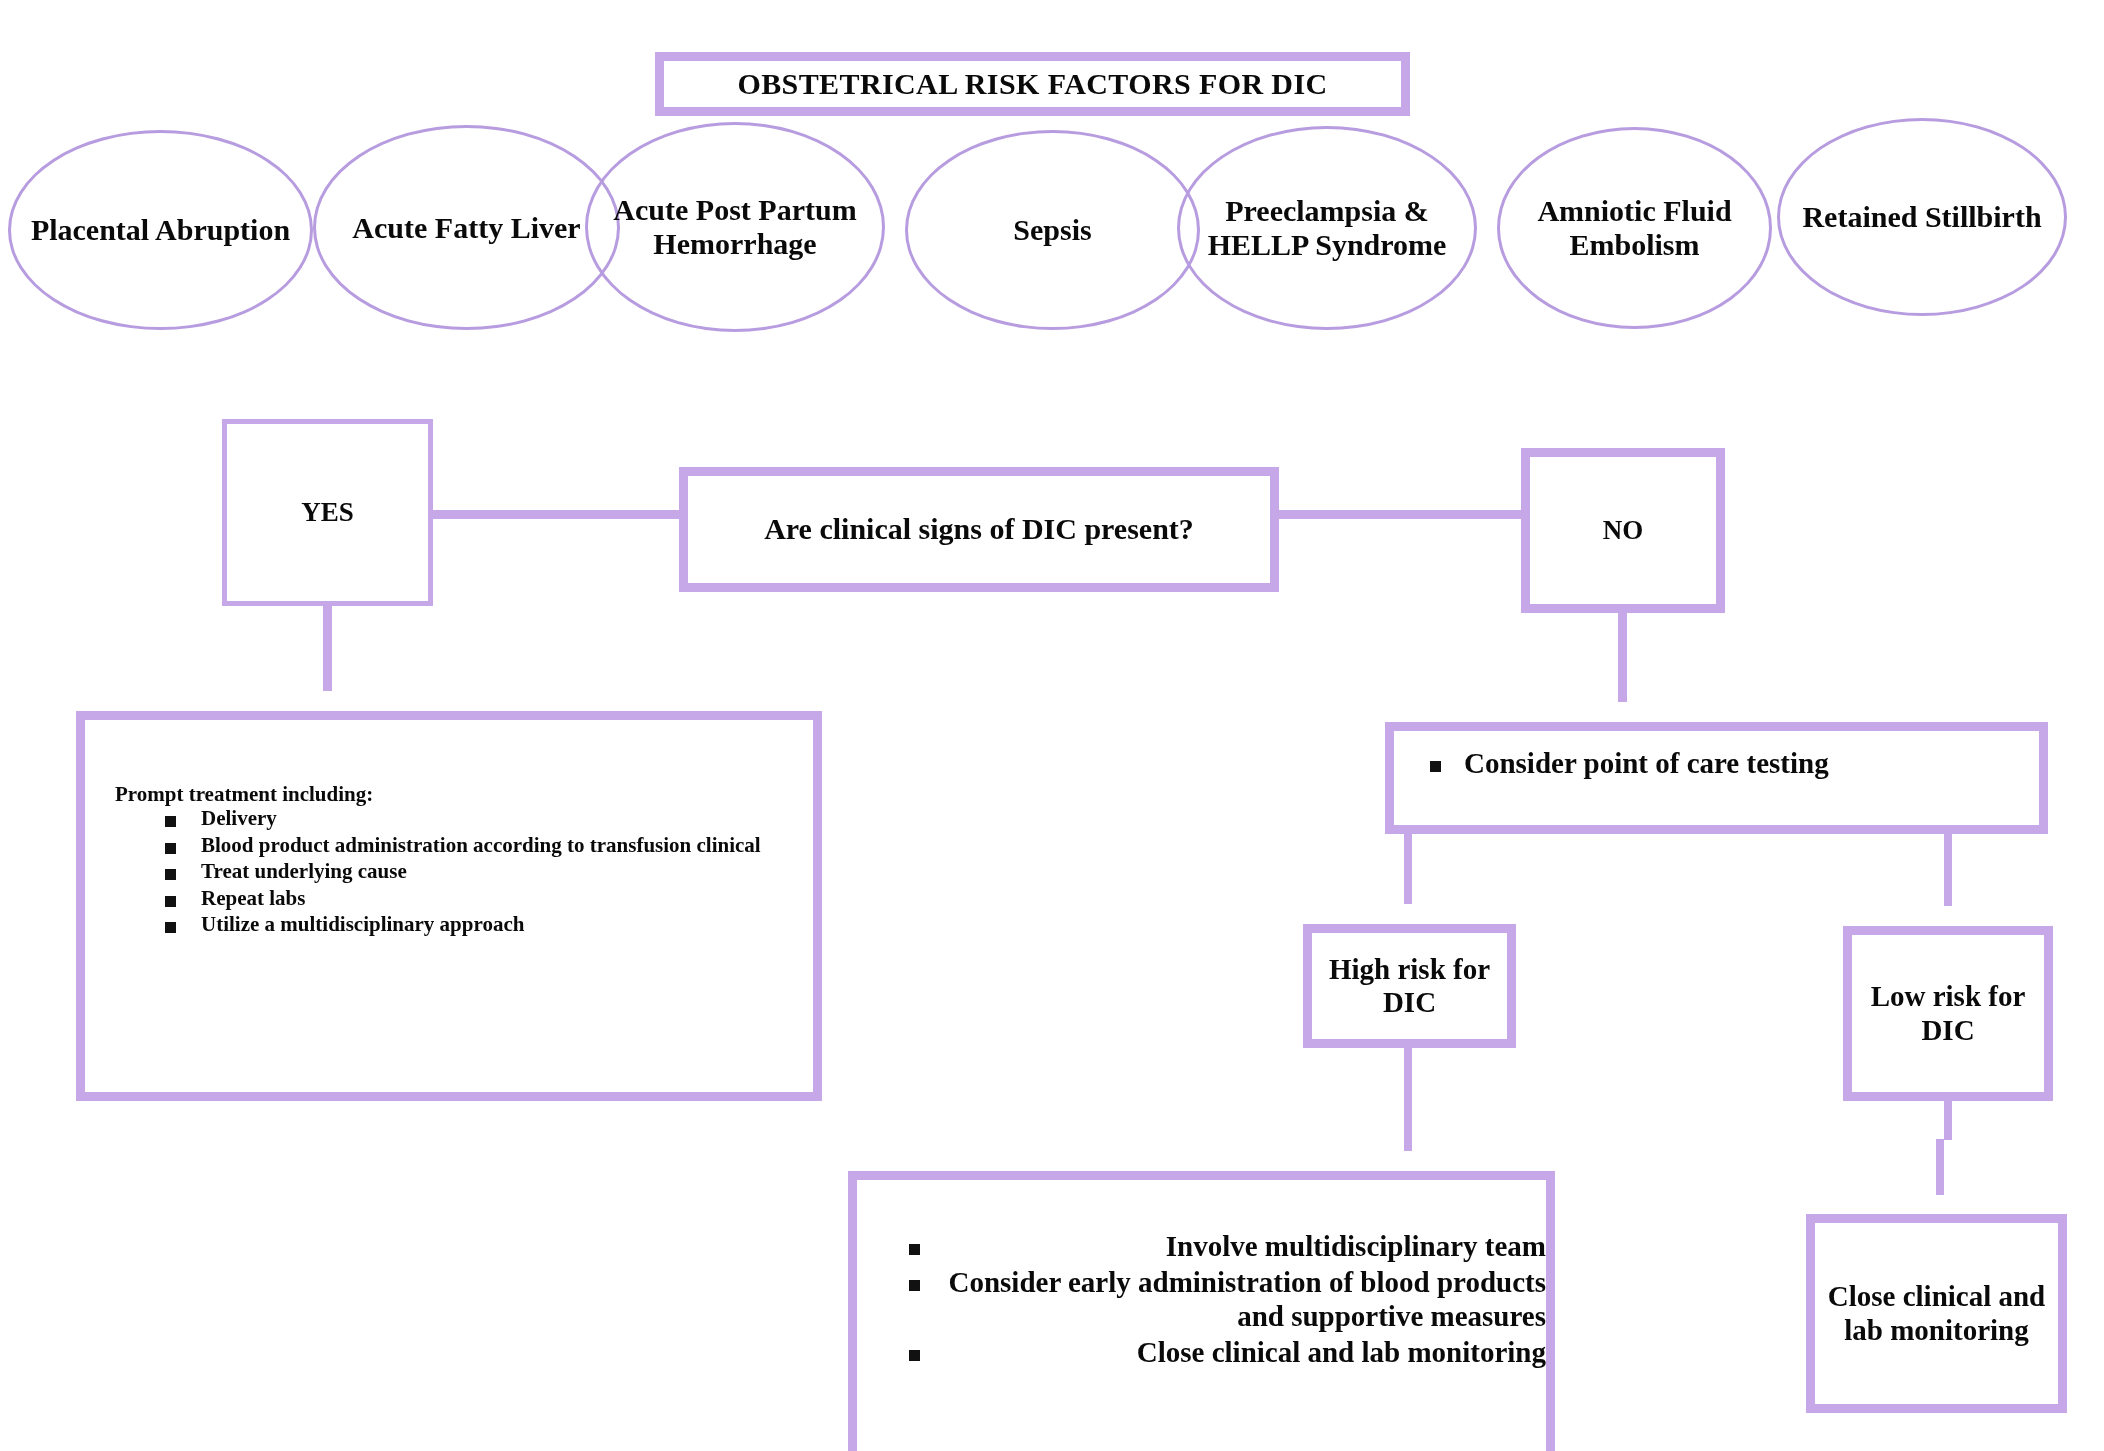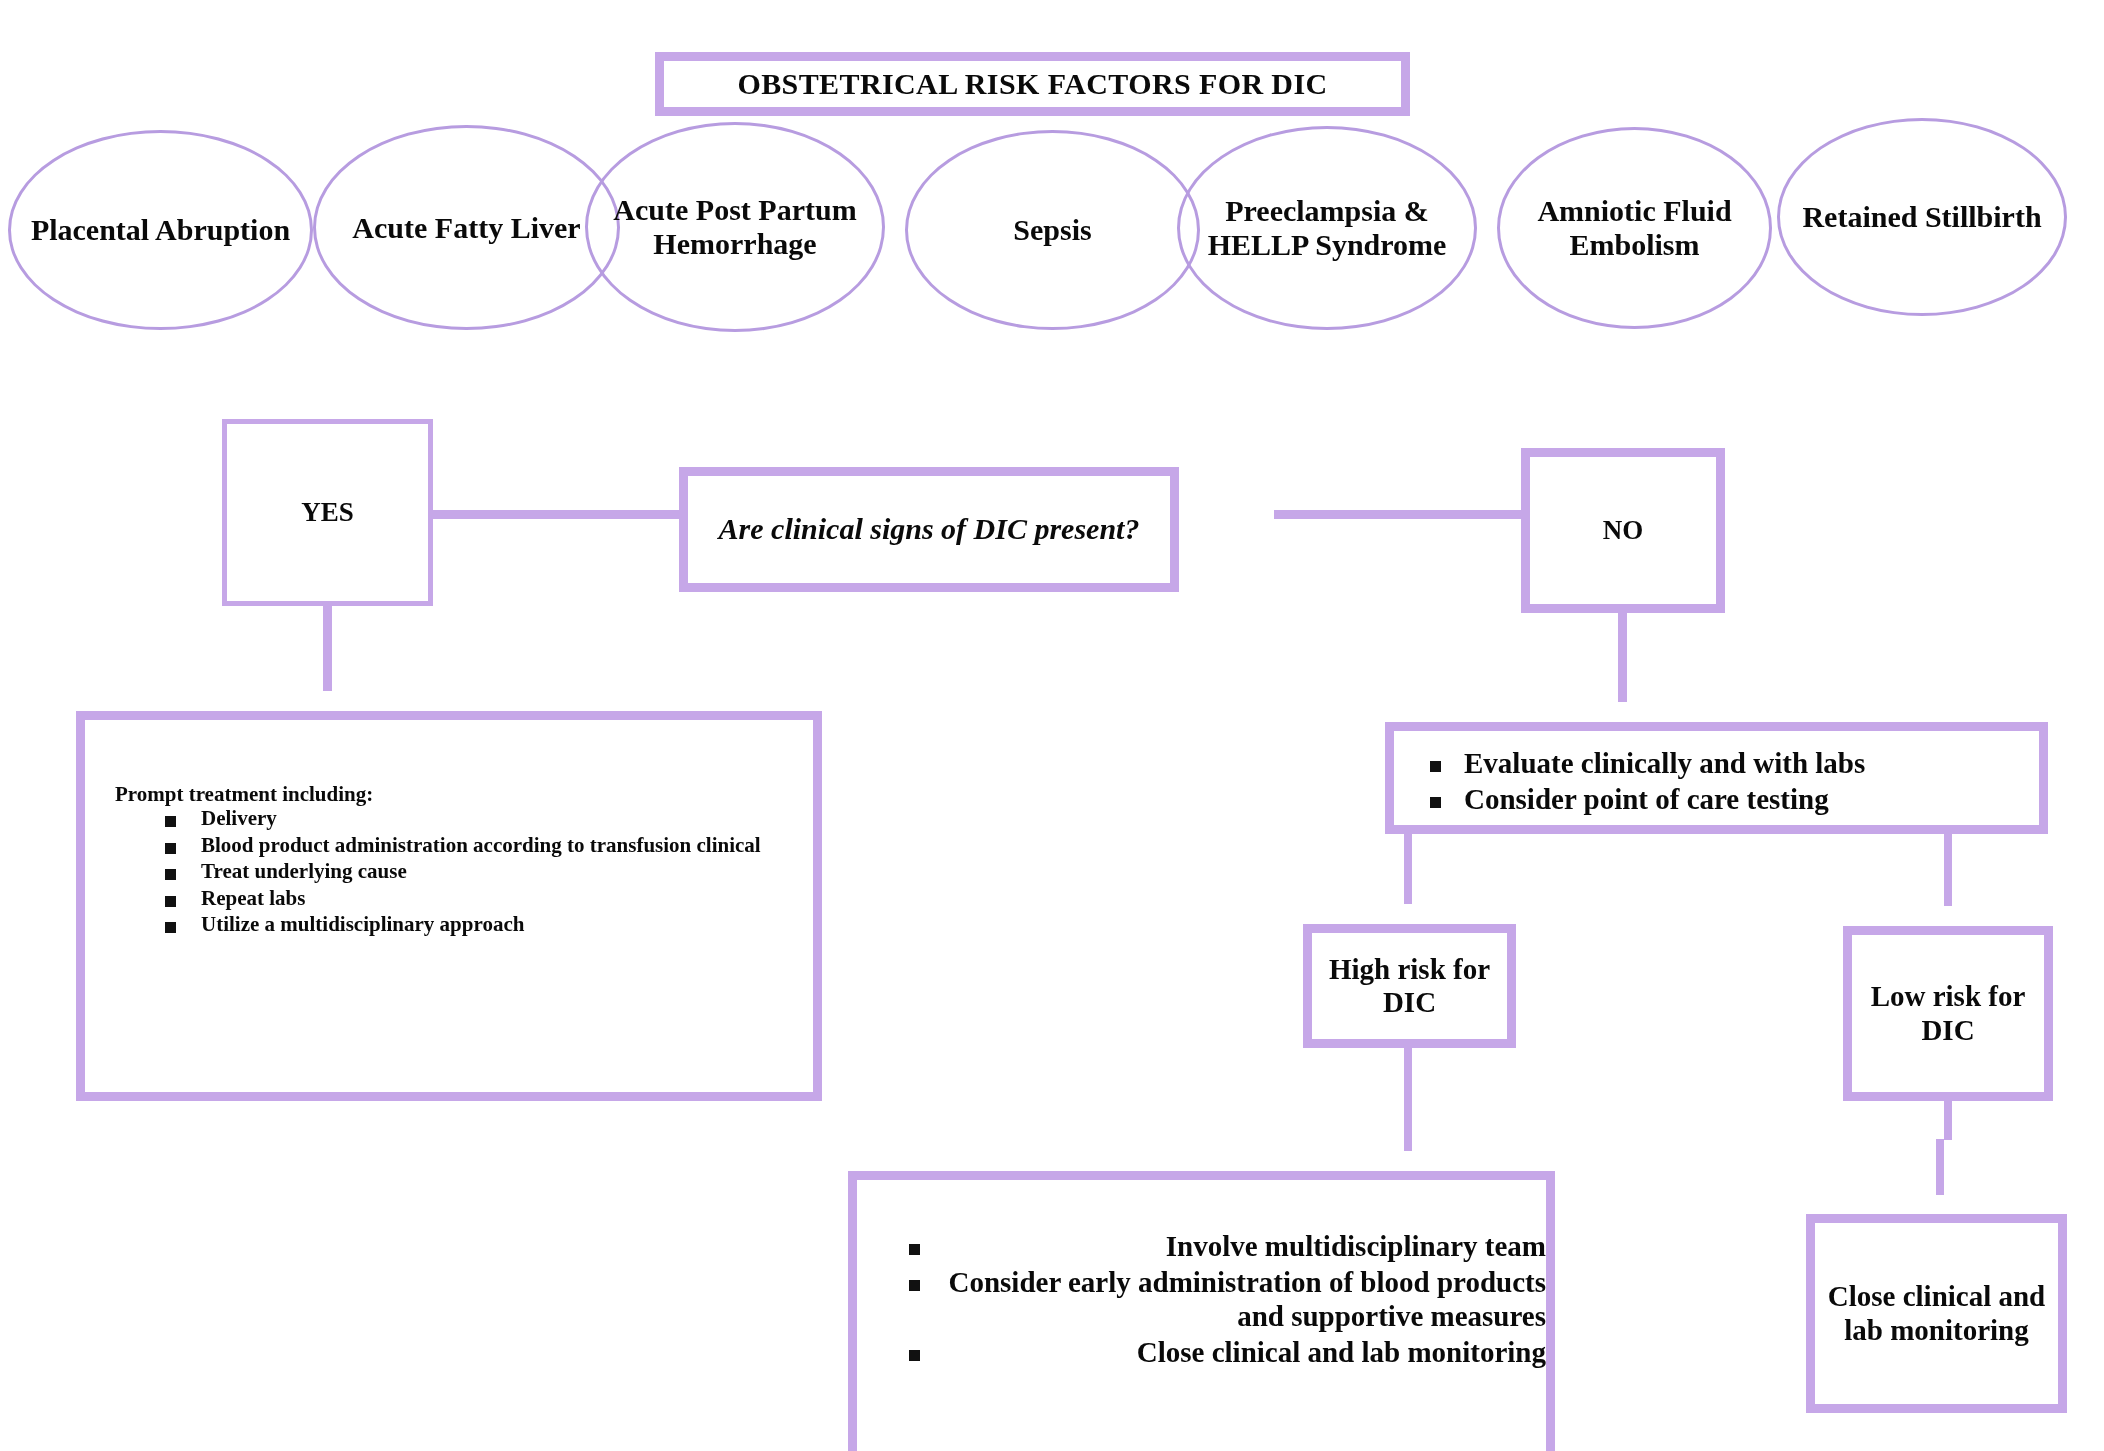--- a/index.html
+++ b/index.html
@@ -37,7 +37,7 @@
 
   
   #yes{left:222px;top:419px;width:211px;height:187px;font-size:27px;}
-  #question{left:679px;top:443px;width:500px;height:125px;font-size:30px;font-style:italic;}
+  #question{left:679px;top:443px;width:600px;height:125px;font-size:30px;}
   #no{left:1521px;top:424px;width:204px;height:165px;font-size:27px;}
 
   

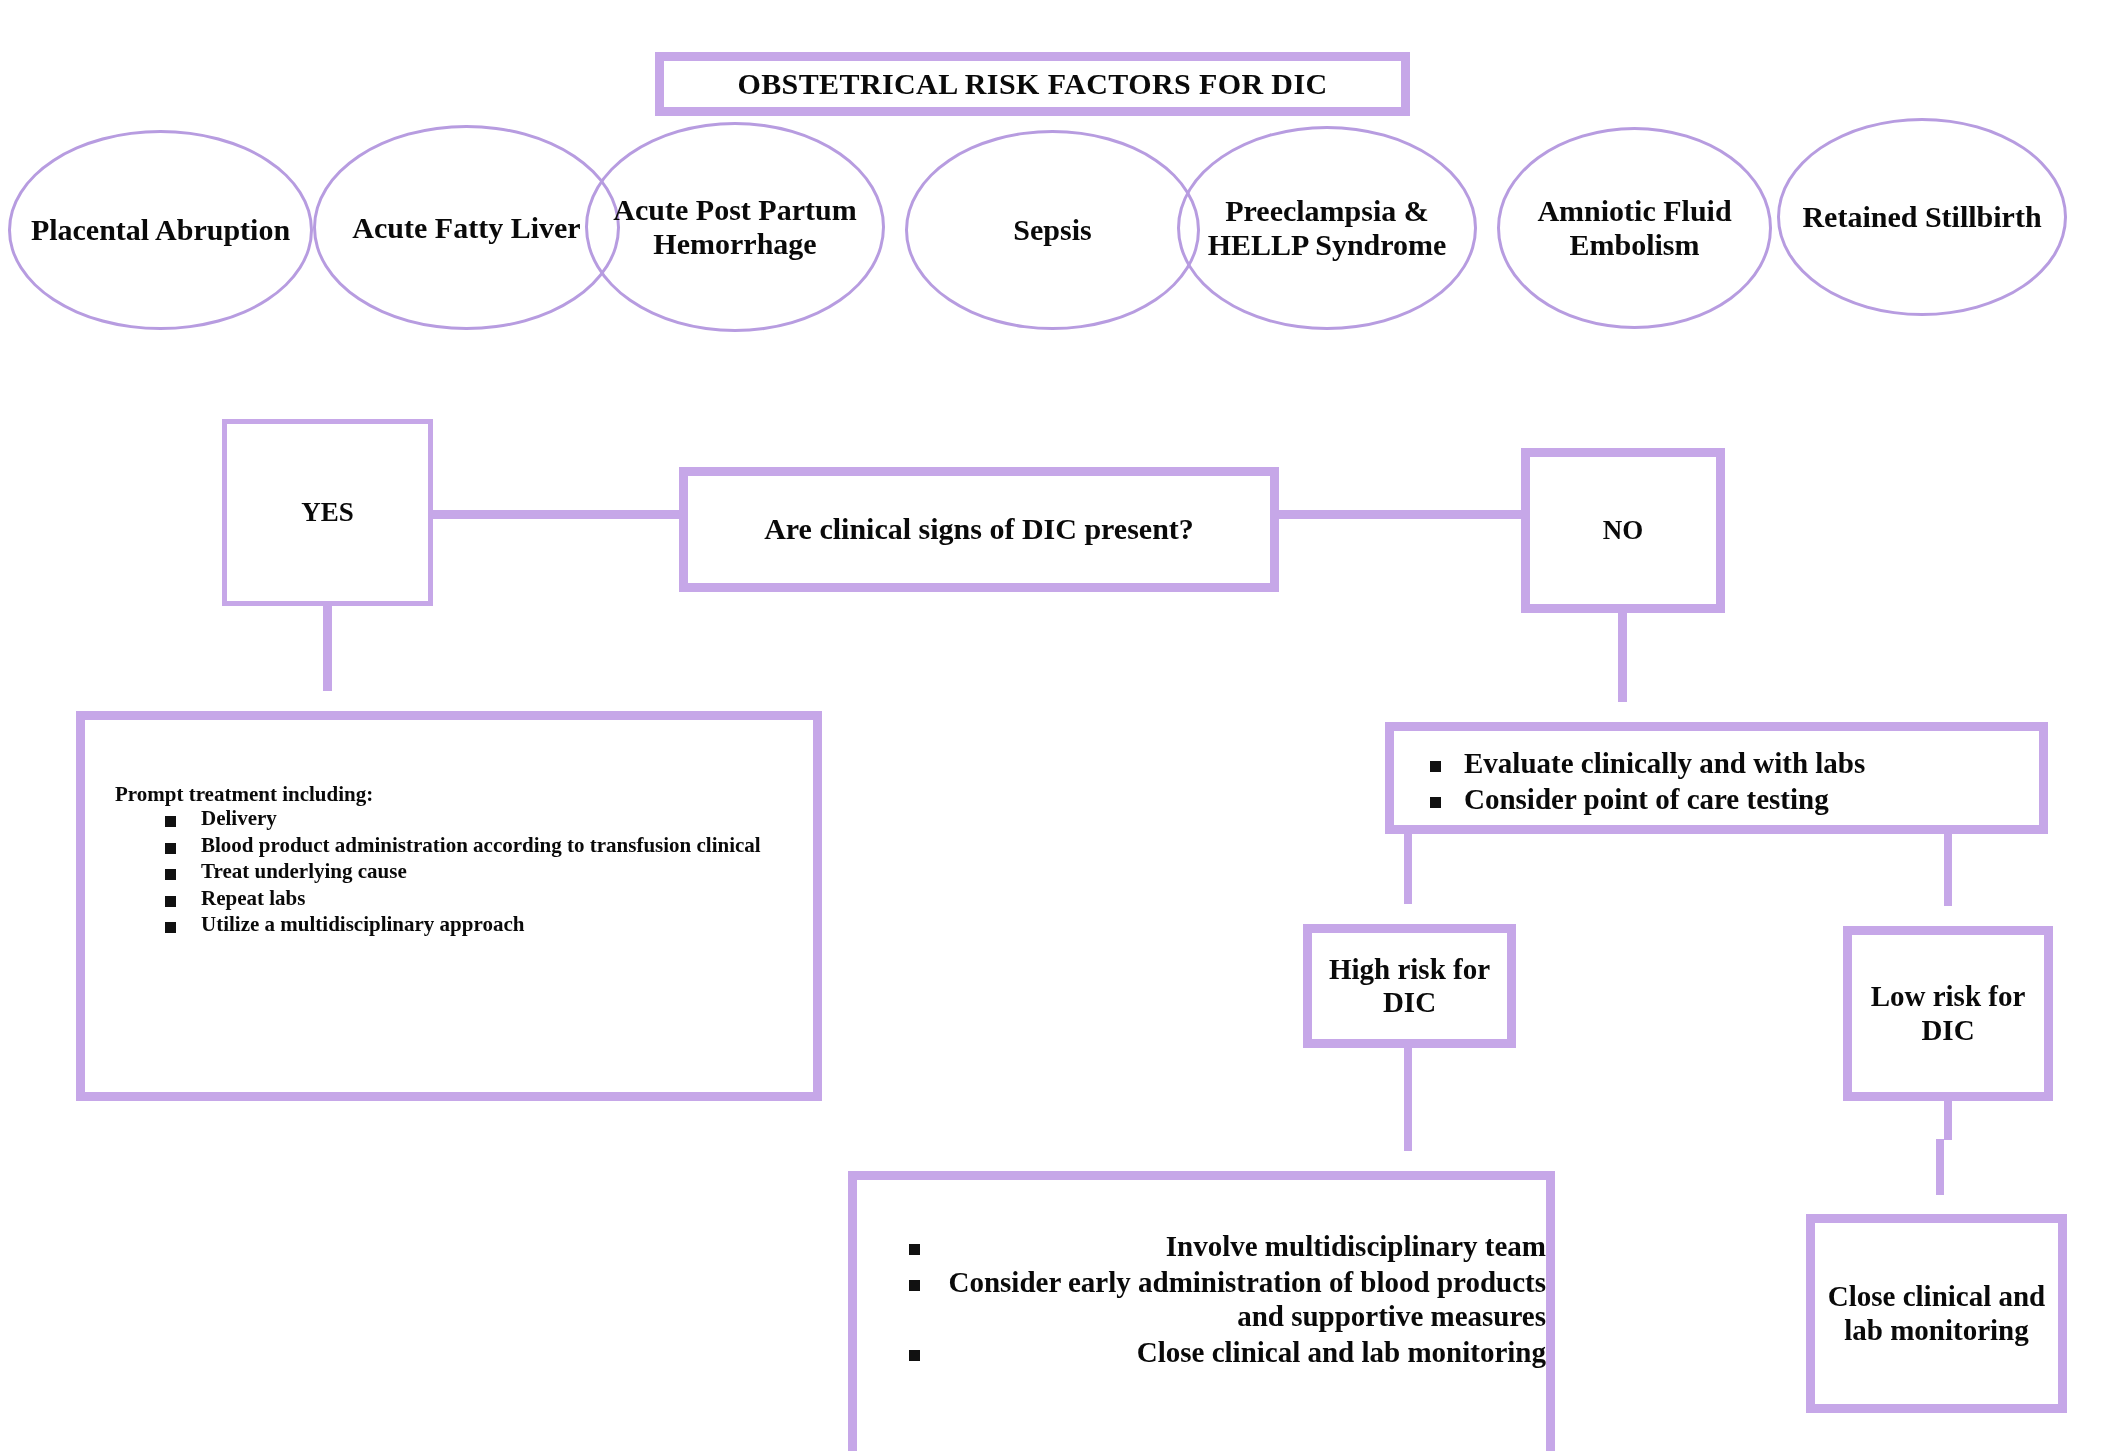--- a/index.html
+++ b/index.html
@@ -143,7 +143,6 @@
 
   <div class="node thick" id="evaluate">
     <ul class="bul">
-      <li>Evaluate clinically and with labs</li>
       <li>Consider point of care testing</li>
     </ul>
   </div>

